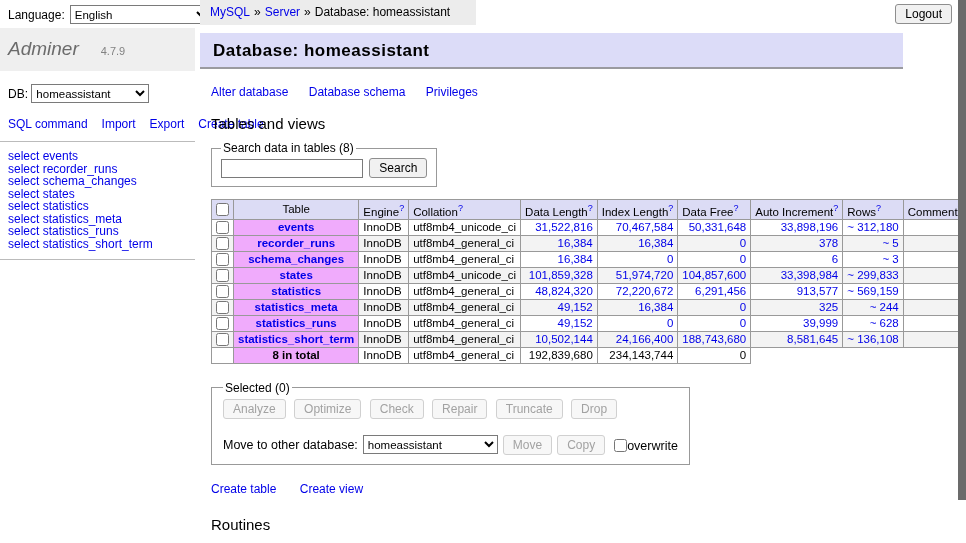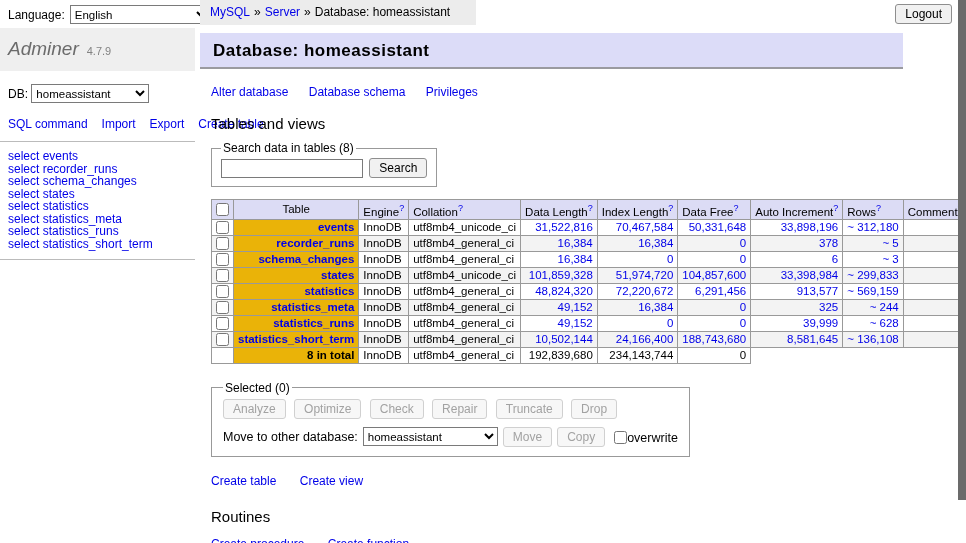--- a/index.html
+++ b/index.html
@@ -27,7 +27,7 @@
   #sidebar { position: absolute; left: 0; top: 0; width: 195px; }
   #app-block { margin-top: 28px; background: #efefef; padding: 10px 8px 11px 8px; }
   #app-name { font-style: italic; font-size: 19px; color: #6b6b6b; font-weight: normal; display: inline; }
-  #app-version { font-size: 11px; color: #828282; margin-left: 8px; }
+  #app-version { font-size: 11px; color: #828282; margin-left: 22px; }
   #db-row { margin: 13px 0 0 8px; }
   #db-row select { width: 118px; }
   #sidebar-actions { margin: 14px 0 0 8px; line-height: 15px; width: 180px; }

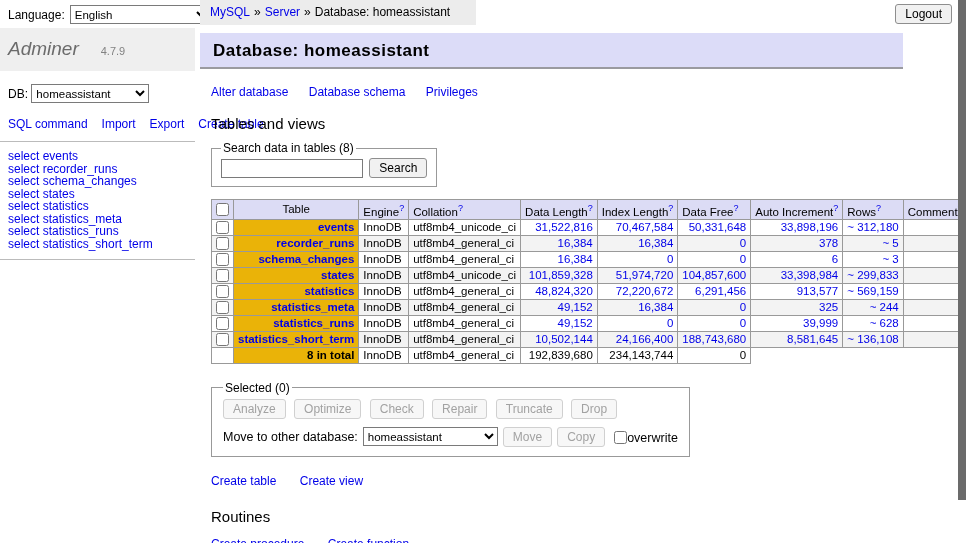--- a/index.html
+++ b/index.html
@@ -65,7 +65,7 @@
   .t thead th { background: #dcdcf5; font-weight: normal; text-align: left; height: 18px; }
   .t thead th.c { text-align: center; font-weight: normal; }
   .t sup a { color: #0000e8; text-decoration: none; font-size: 9px; }
-  .t tbody th, .t tfoot th { background: #eab308; text-align: right; font-weight: bold; }
+  .t tbody th, .t tfoot th { background: #f0abfc; text-align: center; font-weight: bold; }
   .t tbody tr.even td { background: #f3f3f3; }
   .t td.num { text-align: right; }
   .t a.name { color: #0000e8; font-weight: bold; text-decoration: none; }

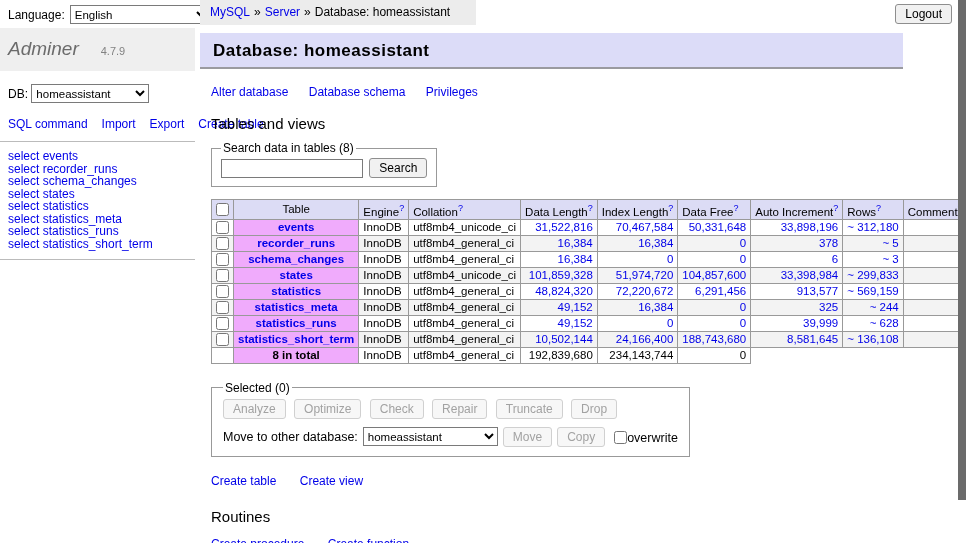--- a/index.html
+++ b/index.html
@@ -76,7 +76,7 @@
 
   #selected-fieldset { margin-top: 17px; padding: 4px 11px 9px 11px; }
   #selected-buttons button { margin-right: 5px; }
-  #move-row { margin-top: 8px; font-size: 12.5px; }
+  #move-row { margin-top: 16px; font-size: 12.5px; }
   #move-row select { width: 135px; margin-left: 5px; }
   #move-row button { margin-left: 5px; }
   #overwrite-box { margin-left: 9px; vertical-align: middle; }

